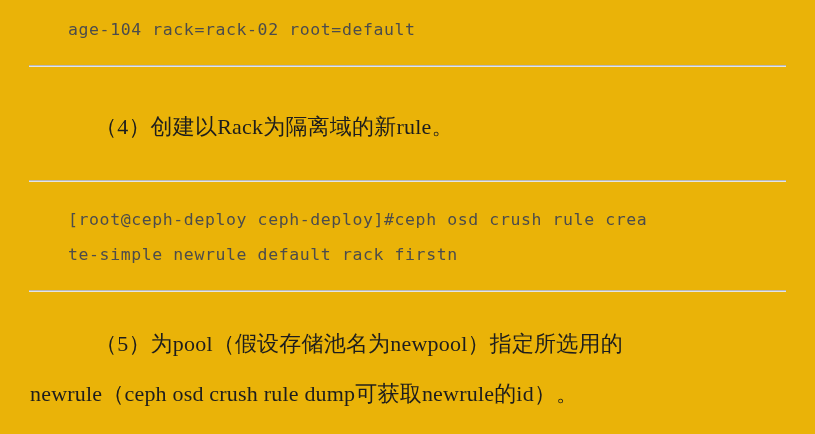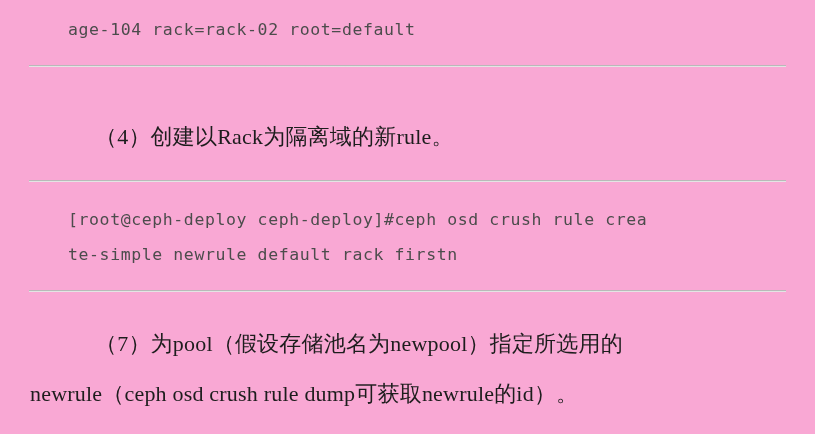--- a/index.html
+++ b/index.html
@@ -20,7 +20,7 @@
     position: relative;
     width: 815px;
     height: 434px;
-    background: #f9a8d4;
+    background: #eab308;
   }
 
   

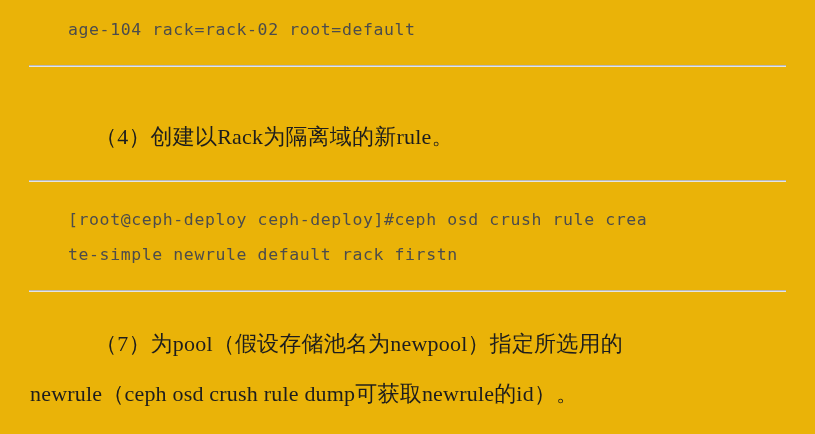--- a/index.html
+++ b/index.html
@@ -61,7 +61,7 @@
 
   <div class="rule" style="left:29px; top:65px; width:757px;"></div>
 
-  <div class="cjk-line" style="left:95px; top:126px;">（4）创建以Rack为隔离域的新rule。</div>
+  <div class="cjk-line" style="left:95px; top:116px;">（4）创建以Rack为隔离域的新rule。</div>
 
   <div class="rule" style="left:29px; top:180px; width:757px;"></div>
 

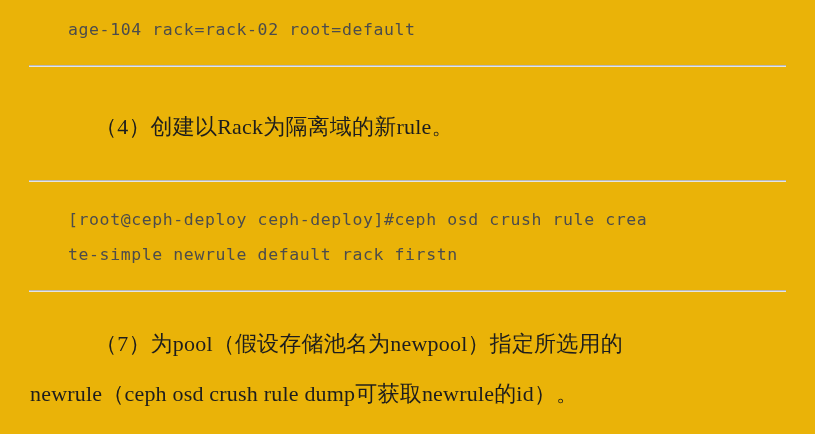--- a/index.html
+++ b/index.html
@@ -70,7 +70,7 @@
 
   <div class="rule" style="left:29px; top:290px; width:757px;"></div>
 
-  <div class="cjk-line" style="left:95px; top:333px;">（7）为pool（假设存储池名为newpool）指定所选用的</div>
+  <div class="cjk-line" style="left:95px; top:333px;">（5）为pool（假设存储池名为newpool）指定所选用的</div>
   <div class="cjk-line" style="left:30px; top:383px;">newrule（ceph osd crush rule dump可获取newrule的id）。</div>
 
 </div>

